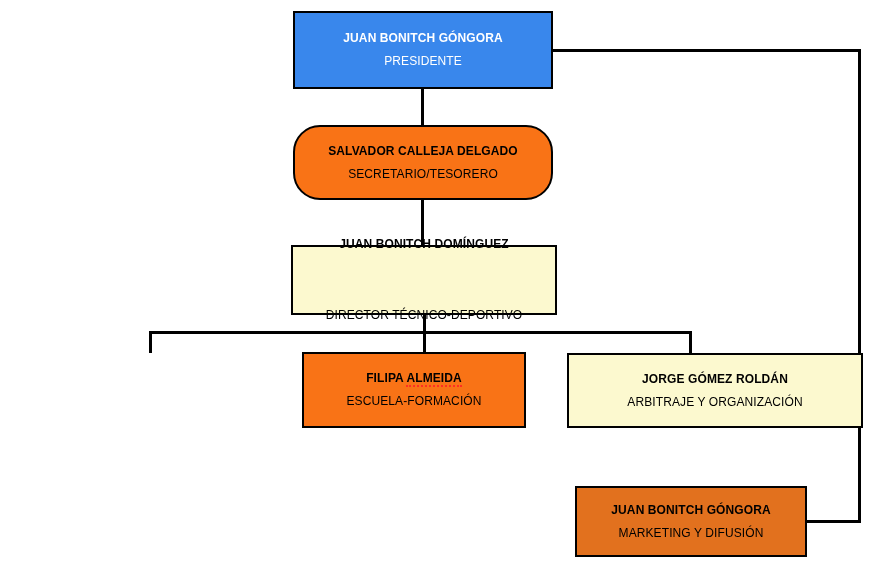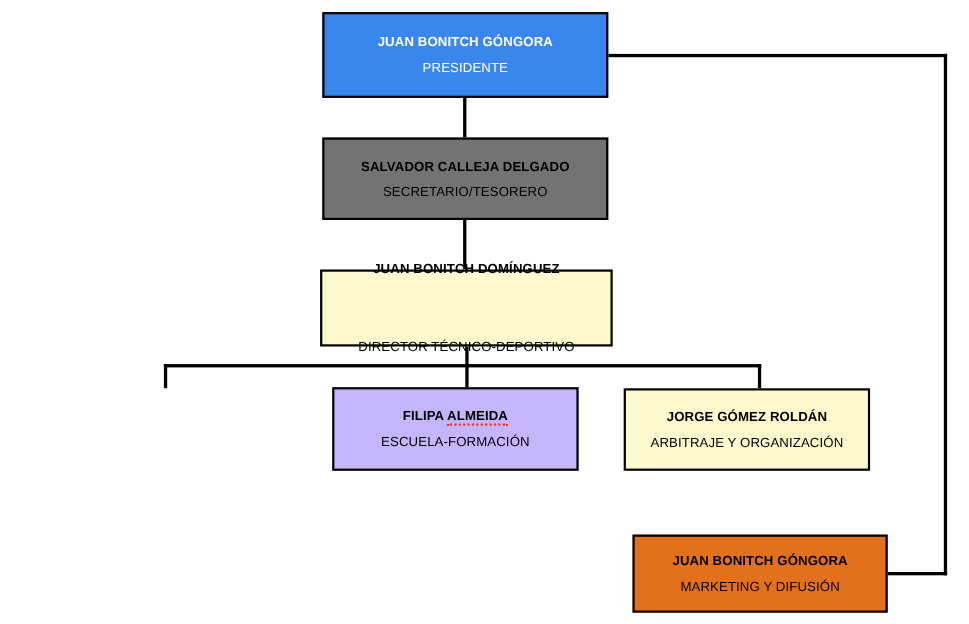--- a/index.html
+++ b/index.html
@@ -37,7 +37,7 @@
 
   
   .n-presidente   { left: 293px; top: 11px;  width: 260px; height: 78px; background: #3987EC; color: #ffffff; }
-  .n-secretario   { left: 293px; top: 125px; width: 260px; height: 75px; background: #737373; }
+  .n-secretario   { left: 293px; top: 125px; width: 260px; height: 75px; background: #f97316; border-radius: 27px; }
   .n-director     { left: 291px; top: 245px; width: 266px; height: 70px; background: #FCF9CF; gap: 48px; }
   .n-tecnificacion{ left: 30px;  top: 352px; width: 244px; height: 71px; background: #FCF9CF; }
   .n-escuela      { left: 302px; top: 352px; width: 224px; height: 76px; background: #c4b5fd; }

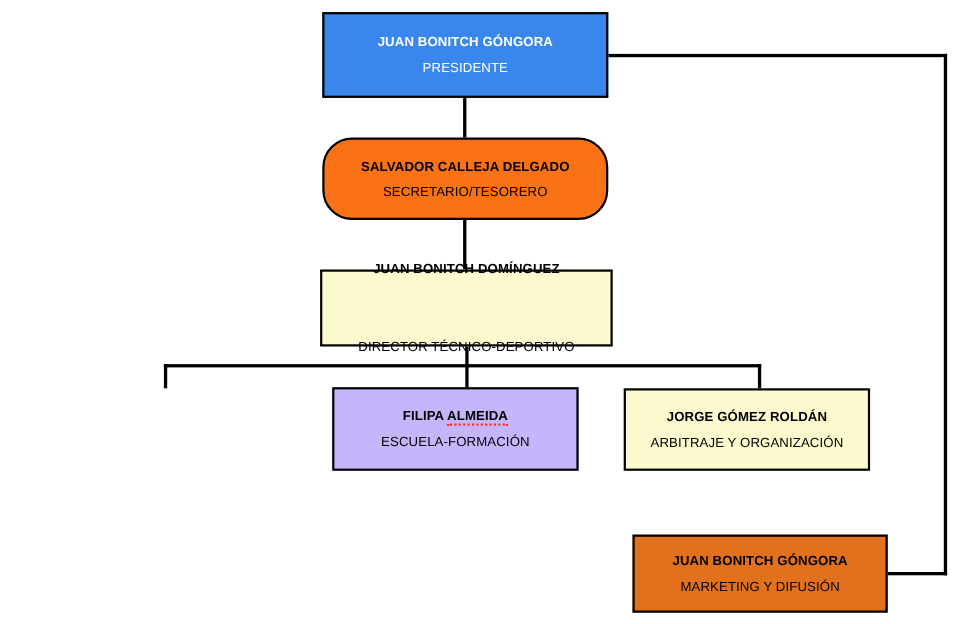--- a/index.html
+++ b/index.html
@@ -40,7 +40,7 @@
   .n-secretario   { left: 293px; top: 125px; width: 260px; height: 75px; background: #f97316; border-radius: 27px; }
   .n-director     { left: 291px; top: 245px; width: 266px; height: 70px; background: #FCF9CF; gap: 48px; }
   .n-tecnificacion{ left: 30px;  top: 352px; width: 244px; height: 71px; background: #FCF9CF; }
-  .n-escuela      { left: 302px; top: 352px; width: 224px; height: 76px; background: #c4b5fd; }
+  .n-escuela      { left: 302px; top: 352px; width: 224px; height: 76px; background: #f97316; }
   .n-arbitraje    { left: 567px; top: 353px; width: 224px; height: 75px; background: #FCF9CF; }
   .n-marketing    { left: 575px; top: 486px; width: 232px; height: 71px; background: #E2711E; }
 

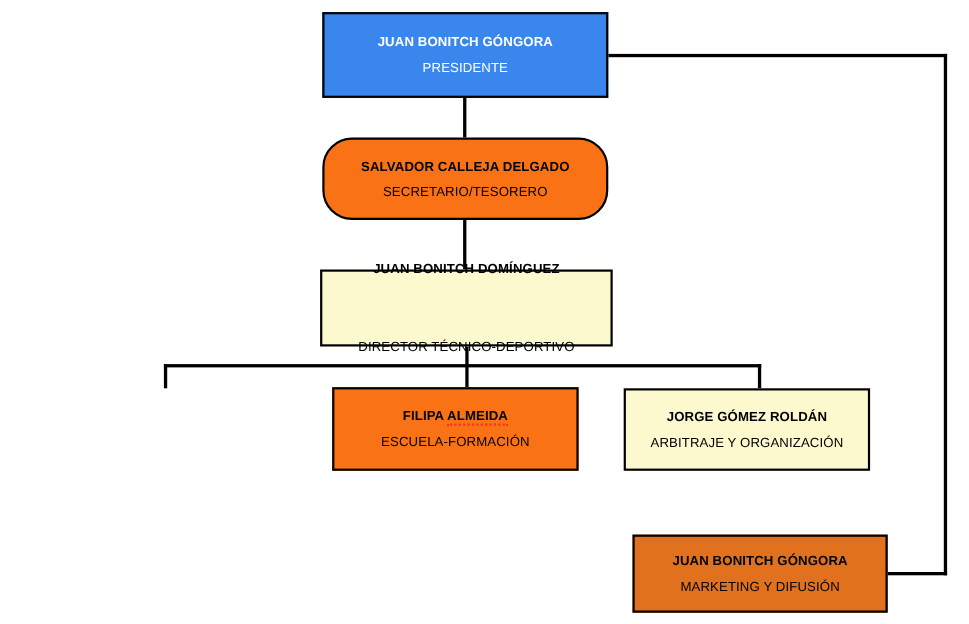--- a/index.html
+++ b/index.html
@@ -41,7 +41,7 @@
   .n-director     { left: 291px; top: 245px; width: 266px; height: 70px; background: #FCF9CF; gap: 48px; }
   .n-tecnificacion{ left: 30px;  top: 352px; width: 244px; height: 71px; background: #FCF9CF; }
   .n-escuela      { left: 302px; top: 352px; width: 224px; height: 76px; background: #f97316; }
-  .n-arbitraje    { left: 567px; top: 353px; width: 224px; height: 75px; background: #FCF9CF; }
+  .n-arbitraje    { left: 567px; top: 353px; width: 296px; height: 75px; background: #FCF9CF; }
   .n-marketing    { left: 575px; top: 486px; width: 232px; height: 71px; background: #E2711E; }
 
   

